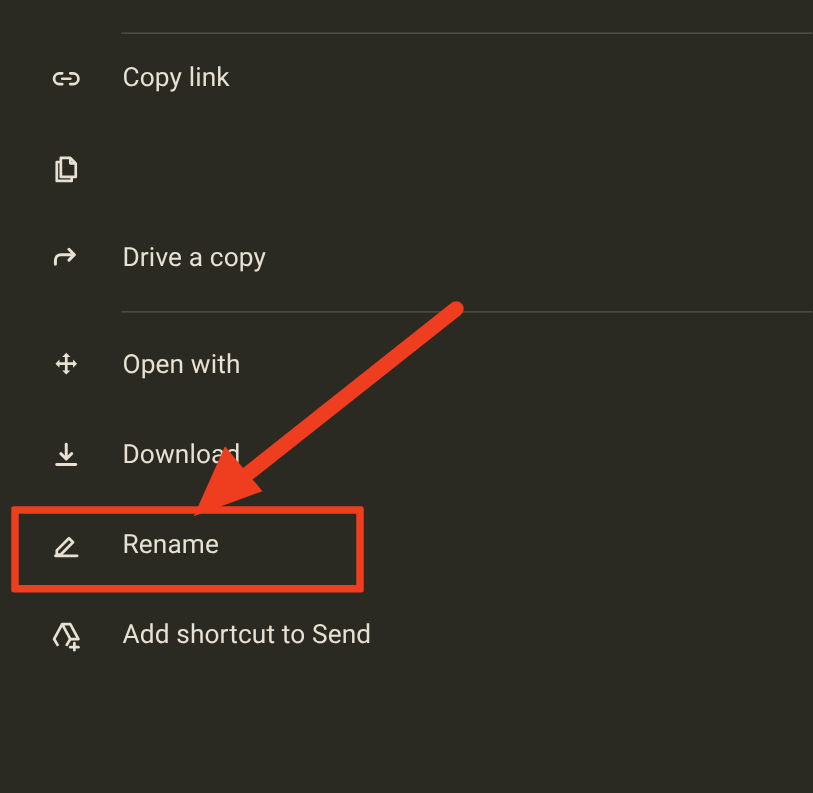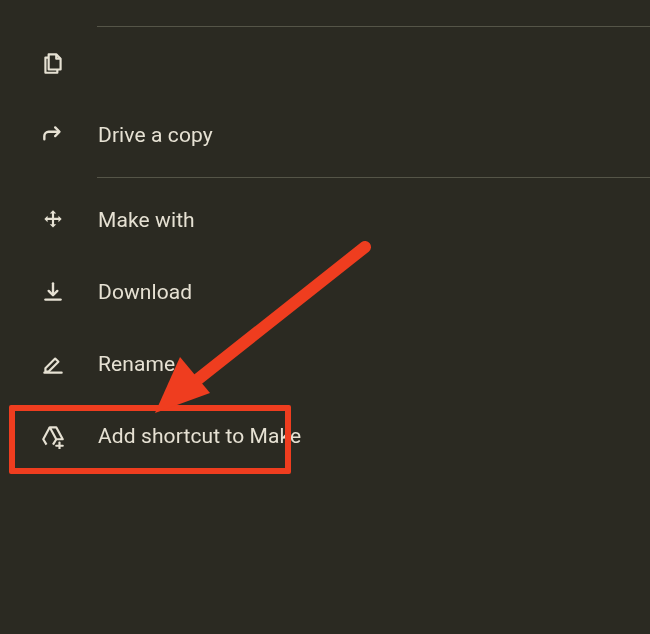--- a/index.html
+++ b/index.html
@@ -86,6 +86,16 @@
   <div class="spacer-top"></div>
   <div class="divider"></div>
 
+  <div class="menu-item">
+    <span class="menu-icon">
+      <svg viewBox="0 0 24 24" fill="none" stroke="#e6e1d3" stroke-width="2" stroke-linecap="round" stroke-linejoin="round">
+        <path d="M9 12h6"></path>
+        <path d="M15 8h2a4 4 0 0 1 0 8h-2"></path>
+        <path d="M9 8H7a4 4 0 0 0 0 8h2"></path>
+      </svg>
+    </span>
+    <span class="menu-label">Copy link</span>
+  </div>
 
   <div class="menu-item">
     <span class="menu-icon">

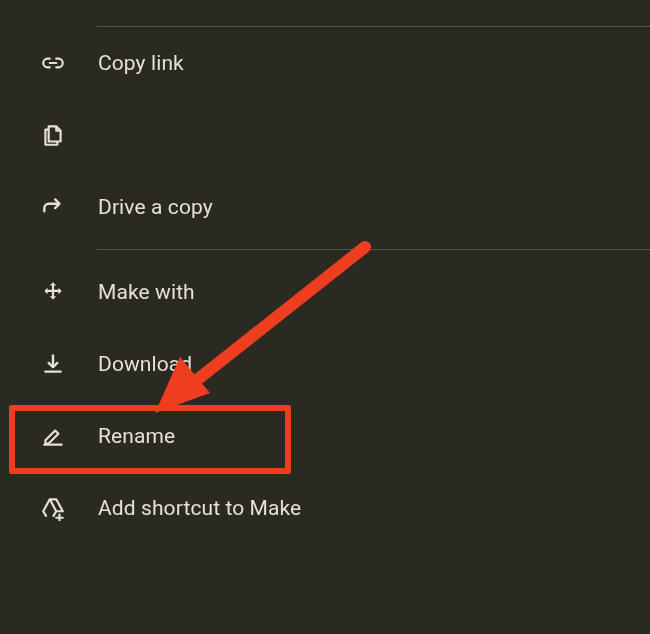--- a/index.html
+++ b/index.html
@@ -125,7 +125,7 @@
         <path d="M12 3l-3 3h2v4H7V8l-3 3 3 3v-2h4v4H9l3 3 3-3h-2v-4h4v2l3-3-3-3v2h-4V6h2z"></path>
       </svg>
     </span>
-    <span class="menu-label">Make with</span>
+    <span class="menu-label">Open with</span>
   </div>
 
   <div class="menu-item">

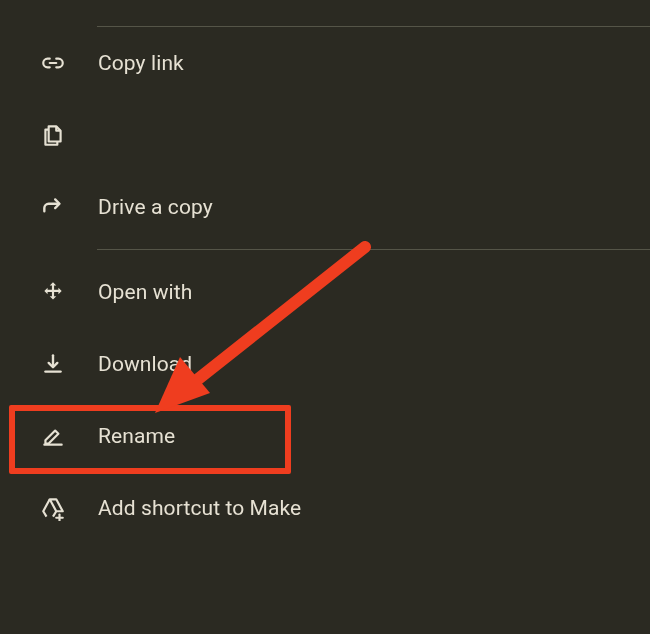--- a/index.html
+++ b/index.html
@@ -159,7 +159,7 @@
         <line x1="15" y1="21" x2="21" y2="21" stroke-linecap="round"></line>
       </svg>
     </span>
-    <span class="menu-label">Add shortcut to Make</span>
+    <span class="menu-label">Add shortcut to Send</span>
   </div>
 </div>
 

